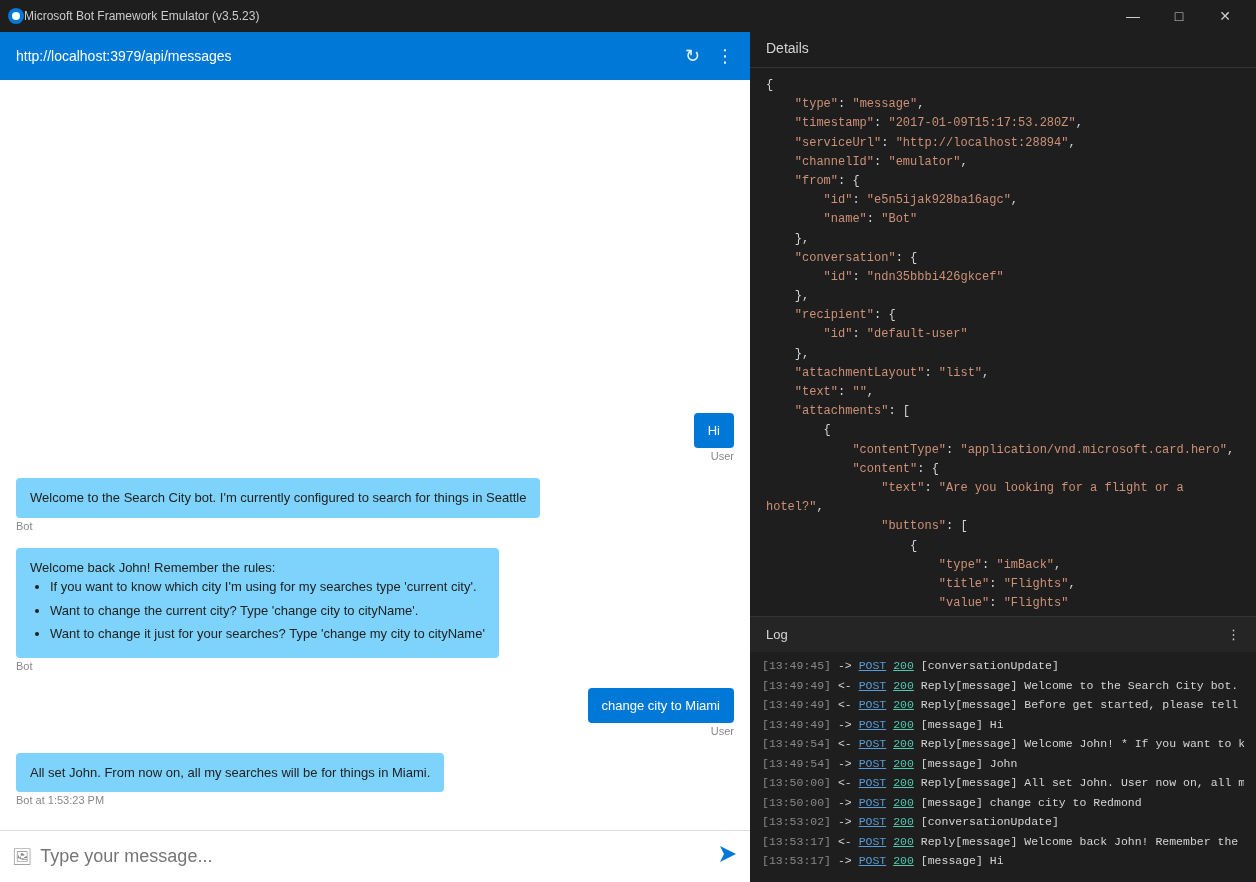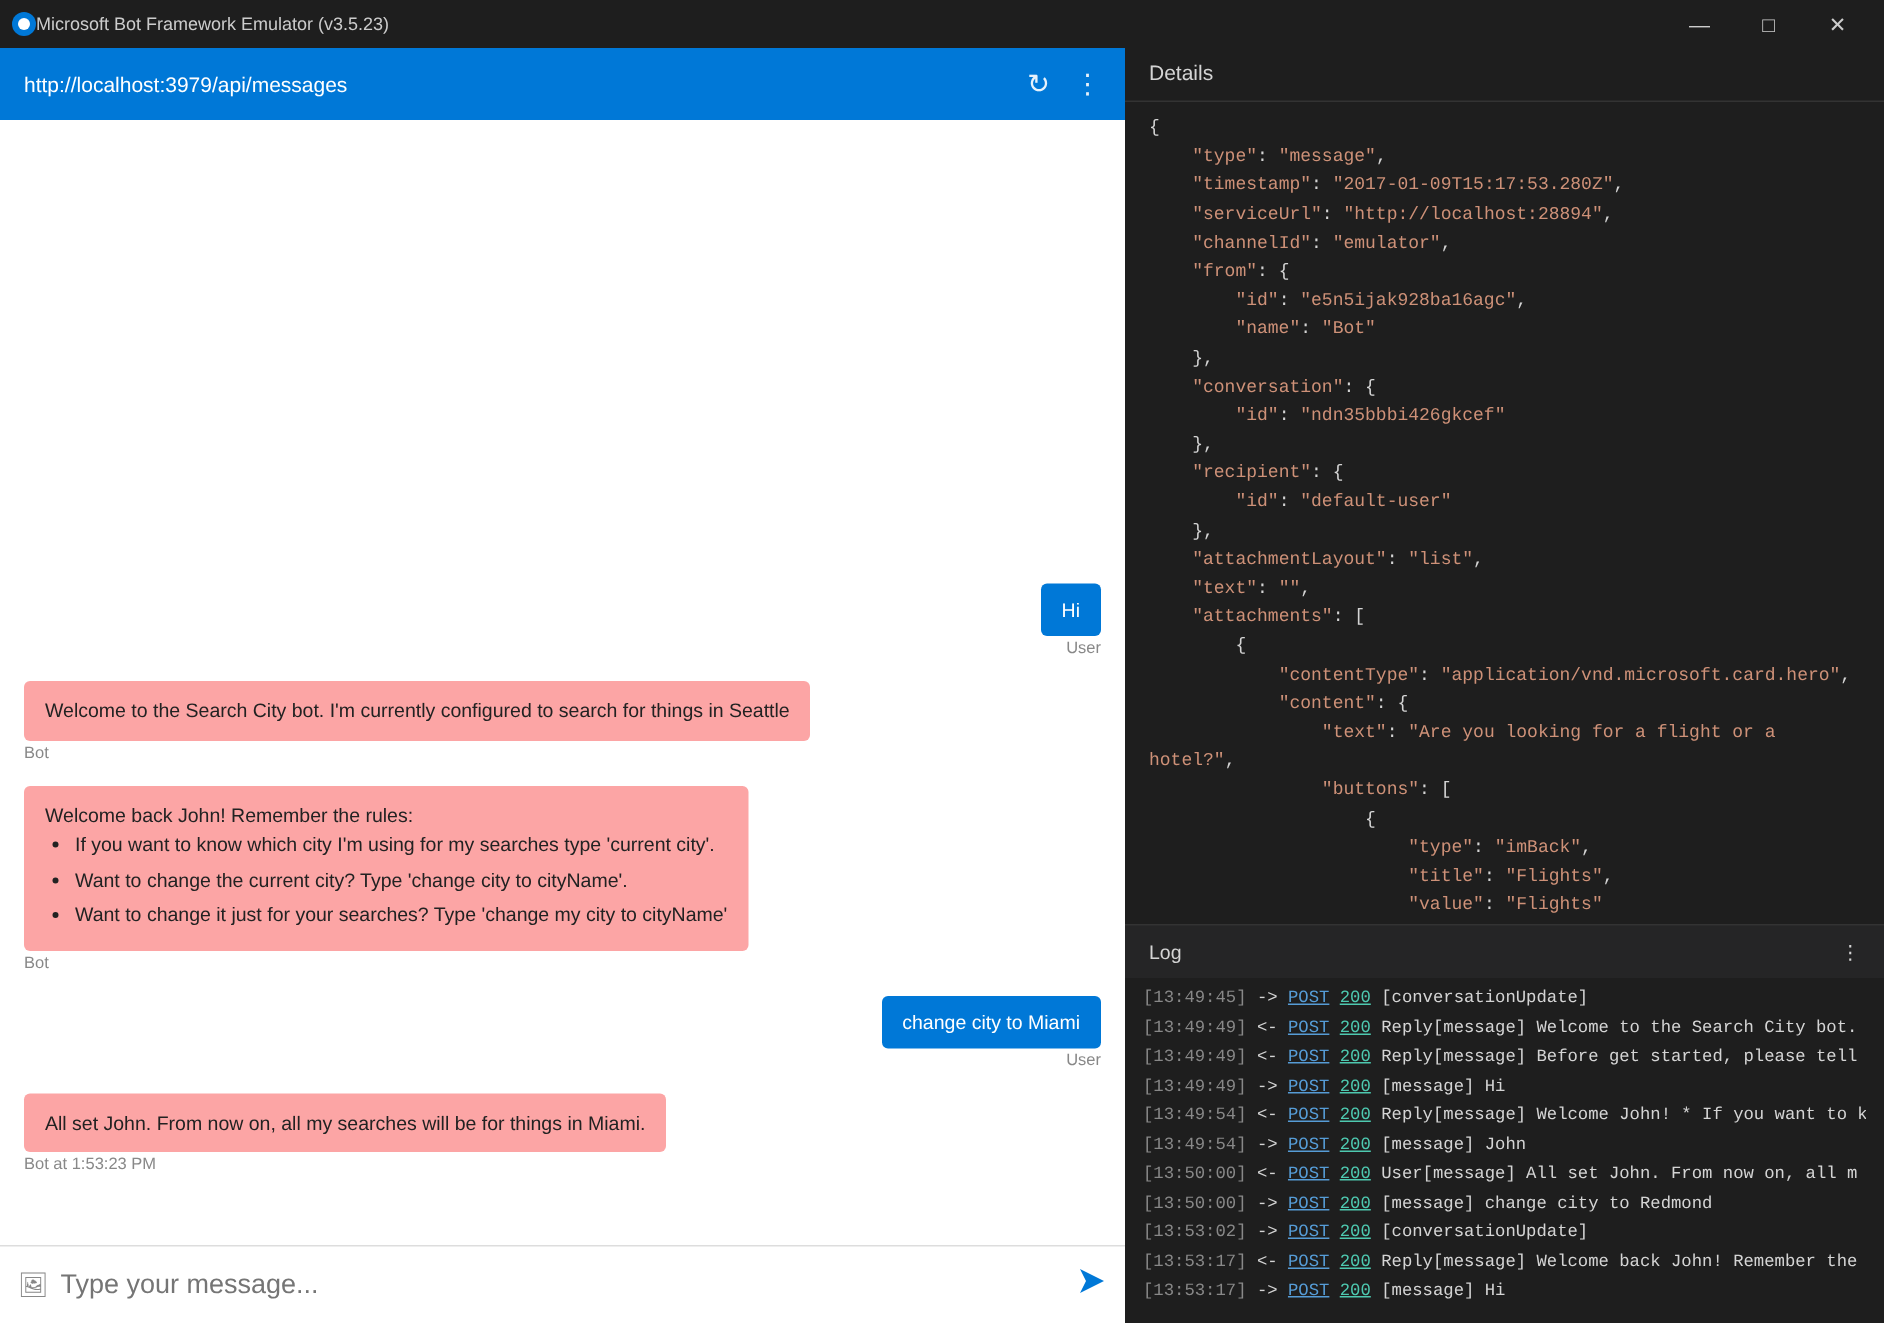--- a/index.html
+++ b/index.html
@@ -24,7 +24,7 @@
     .main-layout { display: flex; height: calc(882px - 32px); }
 
     
-    .chat-panel { display: flex; flex-direction: column; width: 848px; background: #fff; gap: 24px; }
+    .chat-panel { display: flex; flex-direction: column; width: 848px; background: #fff; }
 
     
     .chat-header {

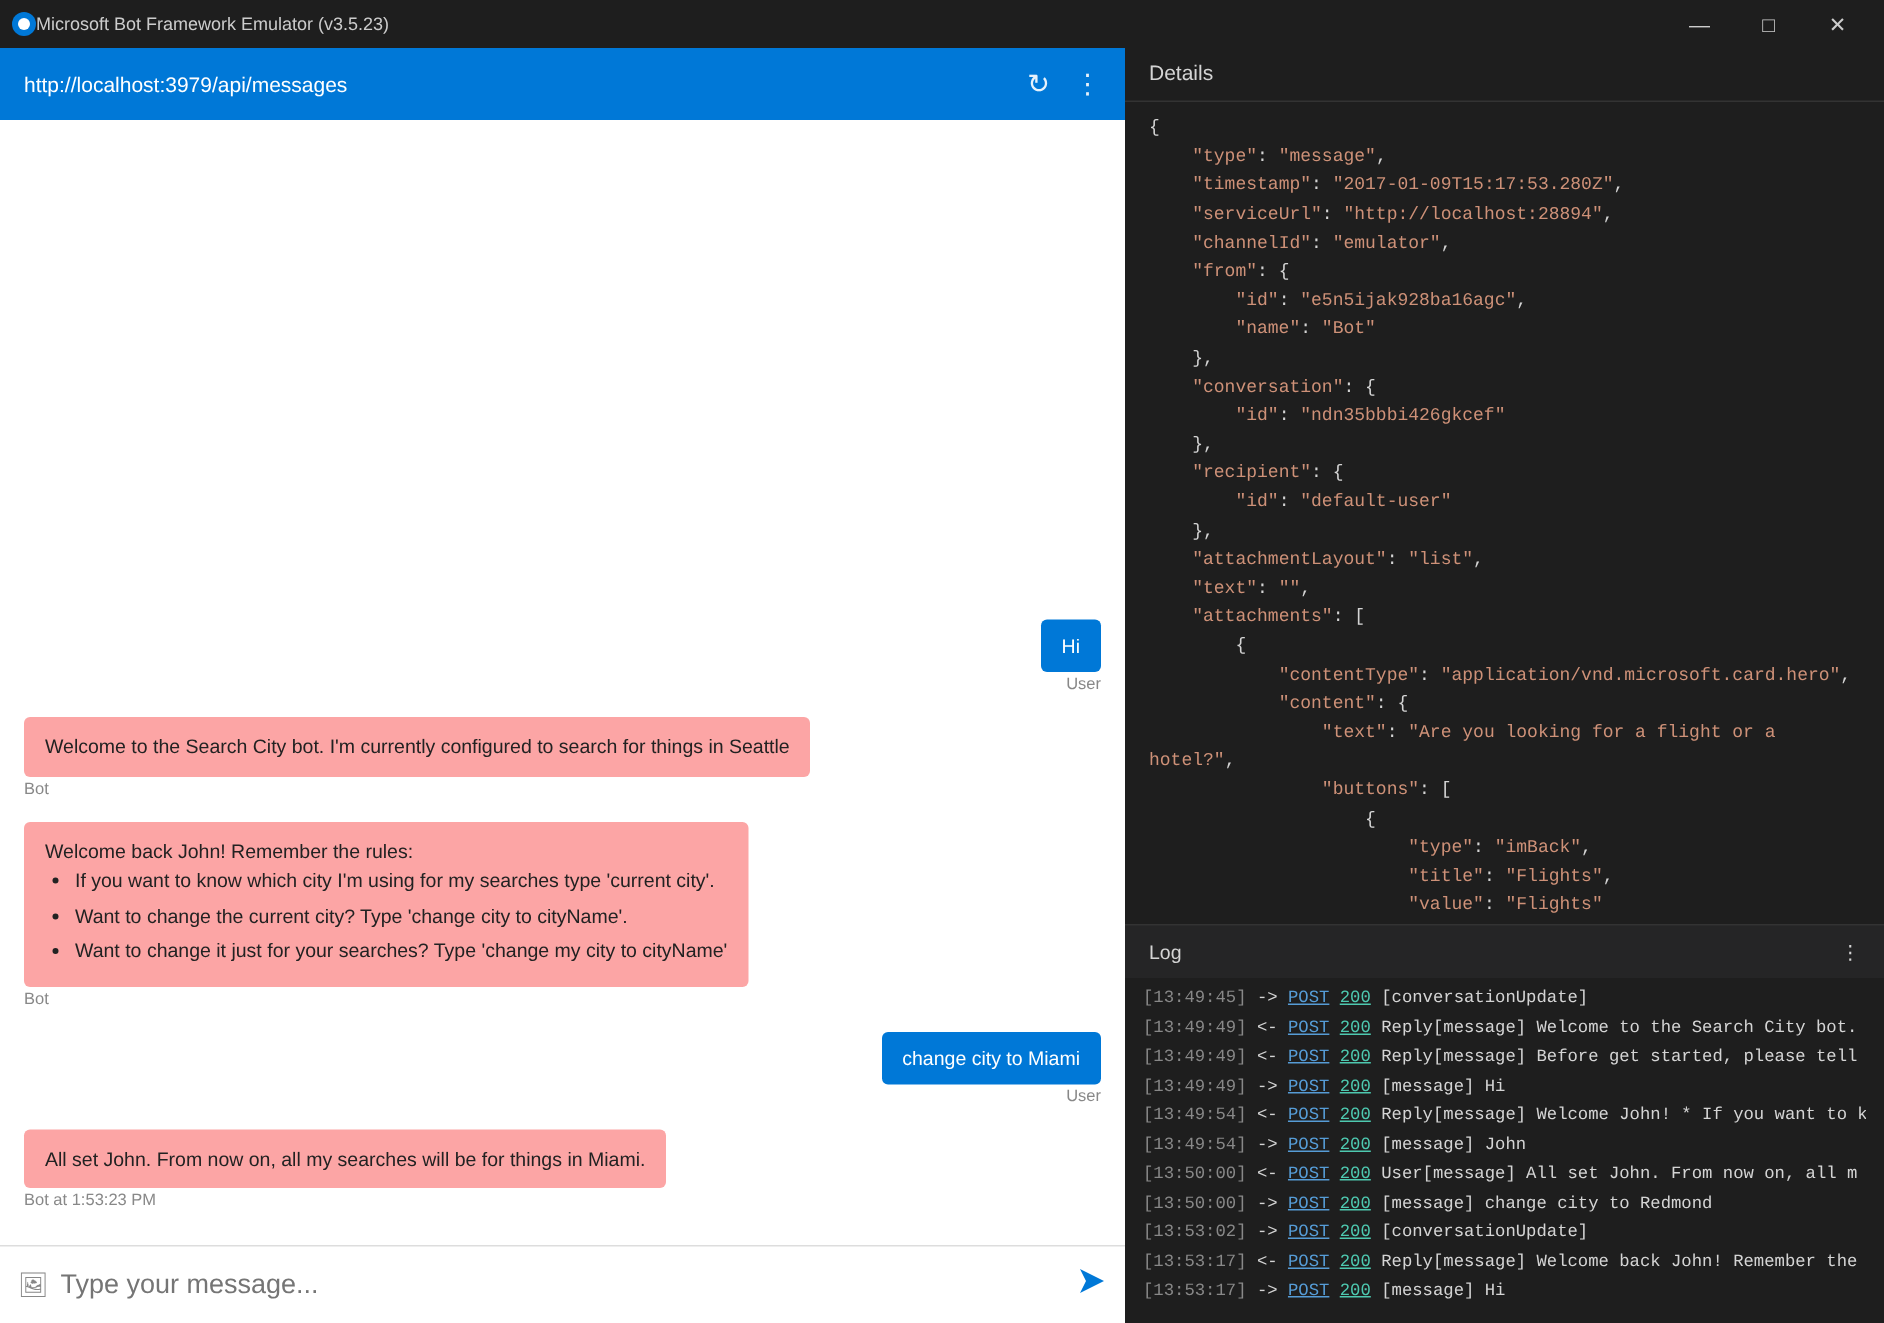--- a/index.html
+++ b/index.html
@@ -56,7 +56,7 @@
     
     .msg-bot { display: flex; flex-direction: column; align-items: flex-start; margin-bottom: 4px; }
     .bubble-bot {
-      background: #fca5a5; color: #222; padding: 10px 14px;
+      background: #7dd3fc; color: #222; padding: 10px 14px;
       border-radius: 4px; max-width: 580px; font-size: 13px; line-height: 1.5;
     }
     .bubble-bot ul { padding-left: 20px; }

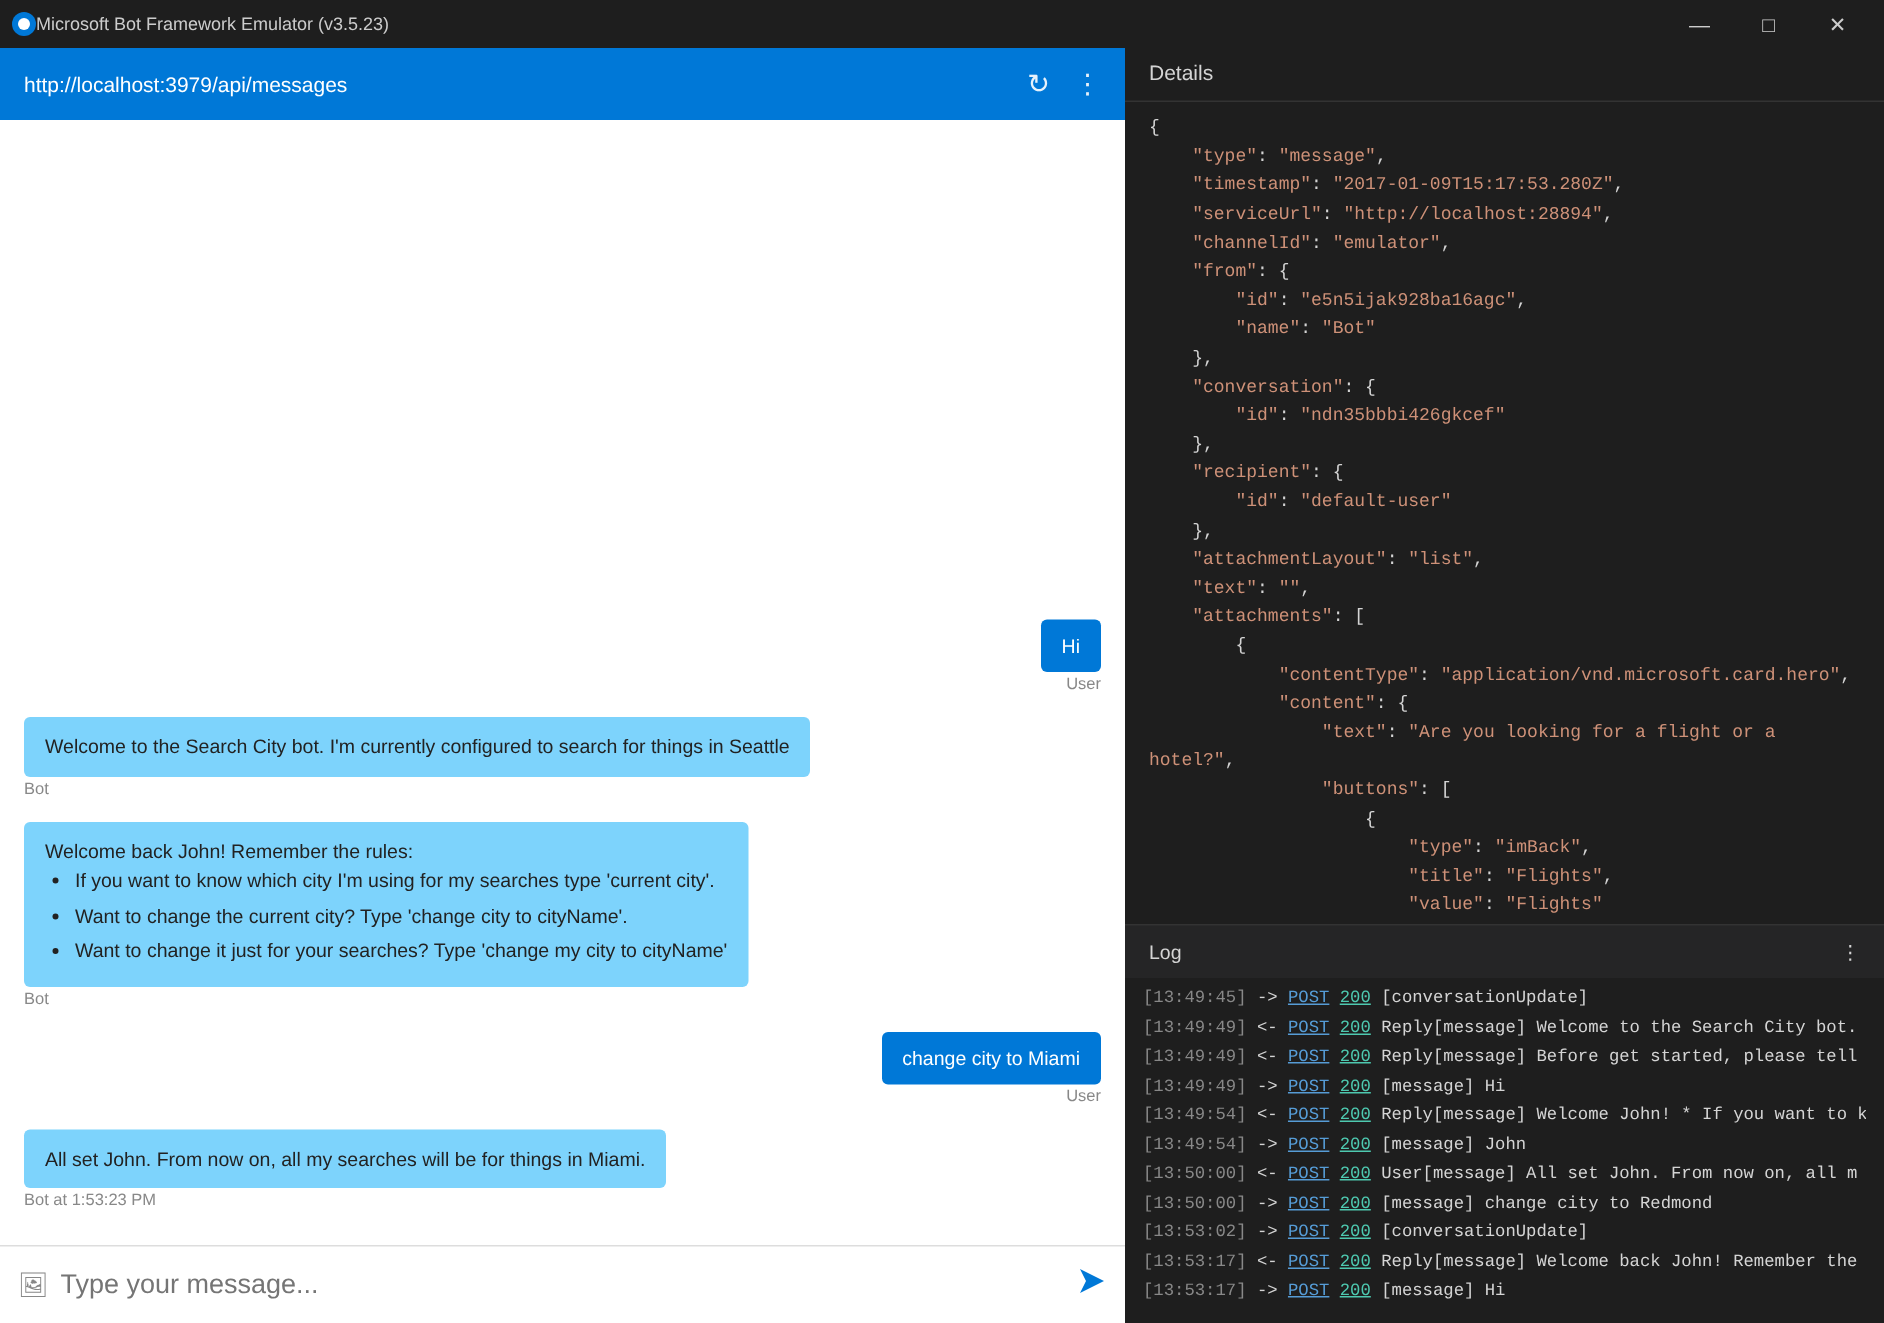--- a/index.html
+++ b/index.html
@@ -245,7 +245,7 @@
       <div class="log-entry"><span class="log-time">[13:49:49]</span> <span class="log-arrow-out">-&gt;</span> <span class="log-post">POST</span> <span class="log-status">200</span> <span class="log-text">[message] Hi</span></div>
       <div class="log-entry"><span class="log-time">[13:49:54]</span> <span class="log-arrow-in">&lt;-</span> <span class="log-post">POST</span> <span class="log-status">200</span> <span class="log-text">Reply[message] Welcome John! * If you want to k</span></div>
       <div class="log-entry"><span class="log-time">[13:49:54]</span> <span class="log-arrow-out">-&gt;</span> <span class="log-post">POST</span> <span class="log-status">200</span> <span class="log-text">[message] John</span></div>
-      <div class="log-entry"><span class="log-time">[13:50:00]</span> <span class="log-arrow-in">&lt;-</span> <span class="log-post">POST</span> <span class="log-status">200</span> <span class="log-text">User[message] All set John. From now on, all m</span></div>
+      <div class="log-entry"><span class="log-time">[13:50:00]</span> <span class="log-arrow-in">&lt;-</span> <span class="log-post">POST</span> <span class="log-status">200</span> <span class="log-text">Reply[message] All set John. User now on, all m</span></div>
       <div class="log-entry"><span class="log-time">[13:50:00]</span> <span class="log-arrow-out">-&gt;</span> <span class="log-post">POST</span> <span class="log-status">200</span> <span class="log-text">[message] change city to Redmond</span></div>
       <div class="log-entry"><span class="log-time">[13:53:02]</span> <span class="log-arrow-out">-&gt;</span> <span class="log-post">POST</span> <span class="log-status">200</span> <span class="log-text">[conversationUpdate]</span></div>
       <div class="log-entry"><span class="log-time">[13:53:17]</span> <span class="log-arrow-in">&lt;-</span> <span class="log-post">POST</span> <span class="log-status">200</span> <span class="log-text">Reply[message] Welcome back John! Remember the</span></div>

